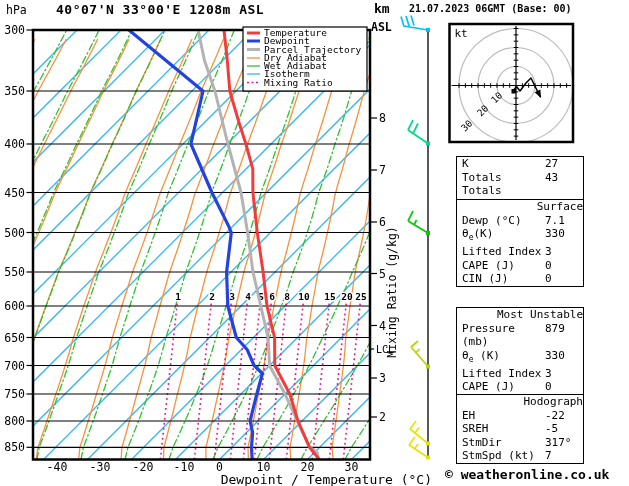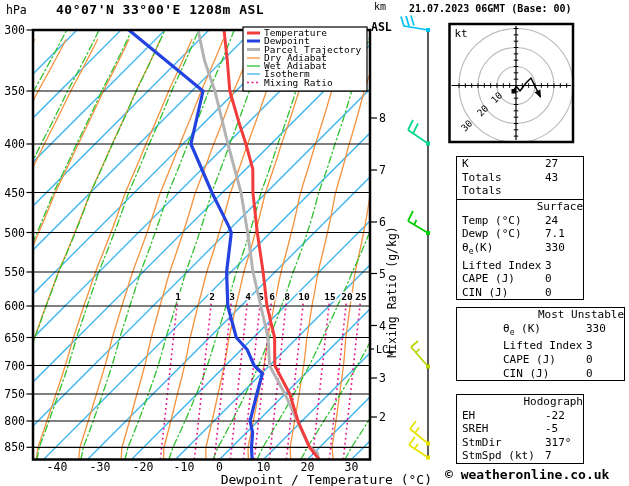--- a/index.html
+++ b/index.html
@@ -10,7 +10,7 @@
   .title{left:56px;top:2px;font-size:13px;font-weight:bold;letter-spacing:.5px;}
   .datetime{left:409px;top:3px;font-size:10px;font-weight:bold;}
   .hpa{left:6px;top:3px;font-size:11.5px;}
-  .km{left:374px;top:1px;font-size:10px;}
+  .km{left:374px;top:1px;font-size:13px;font-weight:bold;}
   .asl{left:371px;top:20px;font-size:11.5px;font-weight:bold;}
   .xlabel{left:0;top:472px;width:432px;text-align:right;font-size:13px;}
   .mixlabel{left:392px;top:292px;font-size:11.5px;transform:translate(-50%,-50%) rotate(-90deg);}

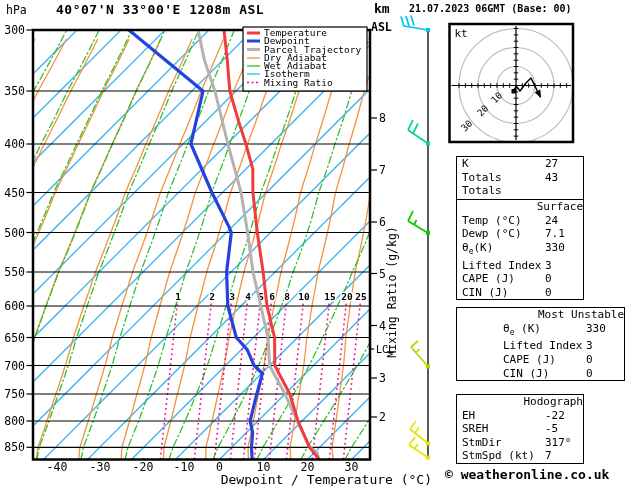--- a/index.html
+++ b/index.html
@@ -294,10 +294,6 @@
     </div>
   <div class="box" id="box-surface" style="top:199px;">
     <div class="boxtitle">Surface</div>
-  <div class="row">
-        <span class="lab">Temp (°C)</span>
-        <span class="val">24</span>
-      </div>
       <div class="row">
         <span class="lab">Dewp (°C)</span>
         <span class="val">7.1</span>

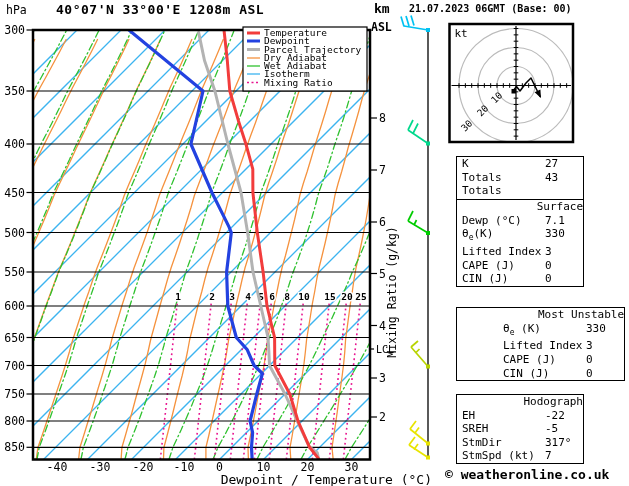--- a/index.html
+++ b/index.html
@@ -315,7 +315,7 @@
         <span class="val">0</span>
       </div>
     </div>
-  <div class="box" id="box-mu" style="top:307px;padding-left:41px;">
+  <div class="box" id="box-mu" style="top:307px;">
     <div class="boxtitle">Most Unstable</div>
       <div class="row">
         <span class="lab">θ<sub>e</sub> (K)</span>

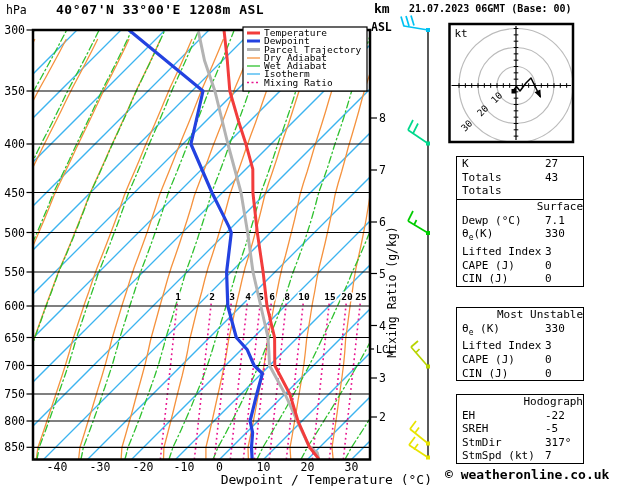--- a/index.html
+++ b/index.html
@@ -317,6 +317,10 @@
     </div>
   <div class="box" id="box-mu" style="top:307px;">
     <div class="boxtitle">Most Unstable</div>
+  <div class="row">
+        <span class="lab">Pressure (mb)</span>
+        <span class="val">879</span>
+      </div>
       <div class="row">
         <span class="lab">θ<sub>e</sub> (K)</span>
         <span class="val">330</span>

